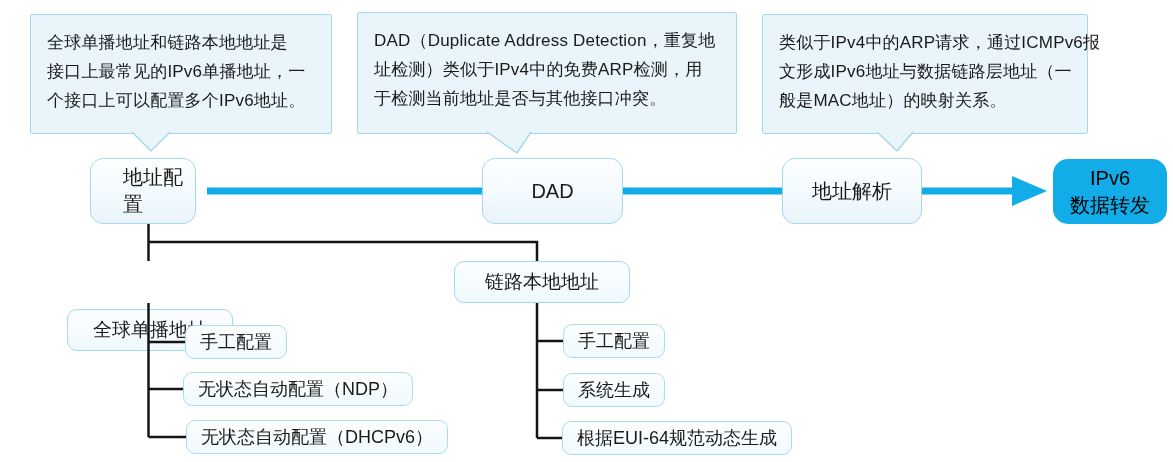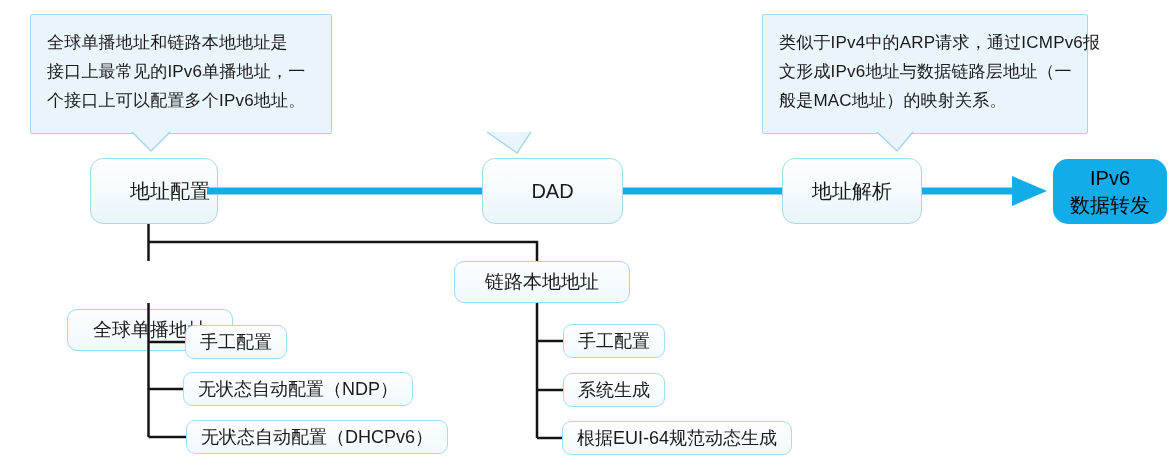--- a/index.html
+++ b/index.html
@@ -90,6 +90,11 @@
     <div class="line">个接口上可以配置多个IPv6地址。</div>
   </div>
 
+  <div class="callout" style="left:357px;top:12px;width:380px;height:122px;">
+    <div class="line">DAD（Duplicate Address Detection，重复地</div>
+    <div class="line">址检测）类似于IPv4中的免费ARP检测，用</div>
+    <div class="line">于检测当前地址是否与其他接口冲突。</div>
+  </div>
 
   <div class="callout" style="left:762px;top:14px;width:326px;height:120px;">
     <div class="line">类似于IPv4中的ARP请求，通过ICMPv6报</div>

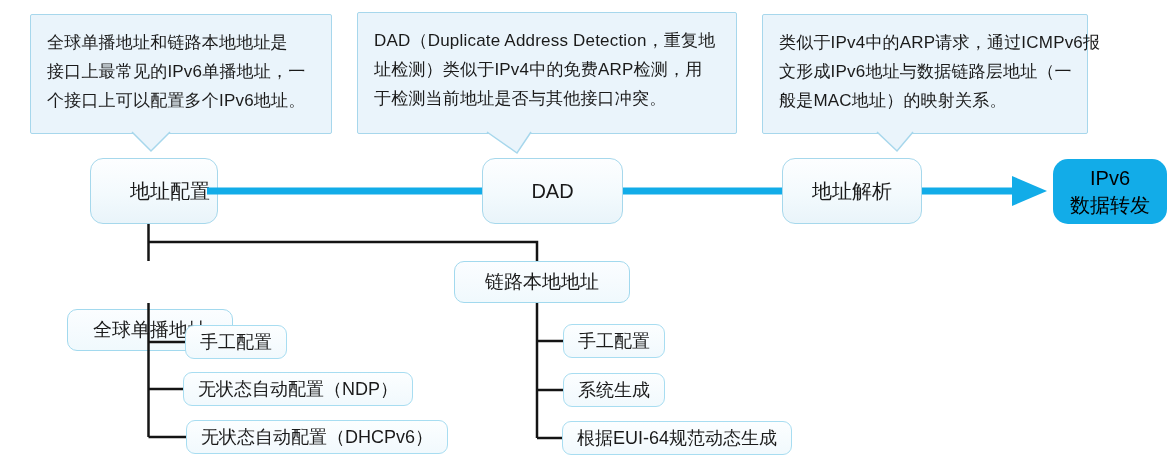--- a/index.html
+++ b/index.html
@@ -102,7 +102,7 @@
     <div class="line">般是MAC地址）的映射关系。</div>
   </div>
 
-  <div class="flow-node" style="left:90px;top:158px;width:128px;padding-left:32px;">
+  <div class="flow-node" style="left:90px;top:158px;width:106px;padding-left:32px;">
     <span>地址配置</span>
   </div>
 

